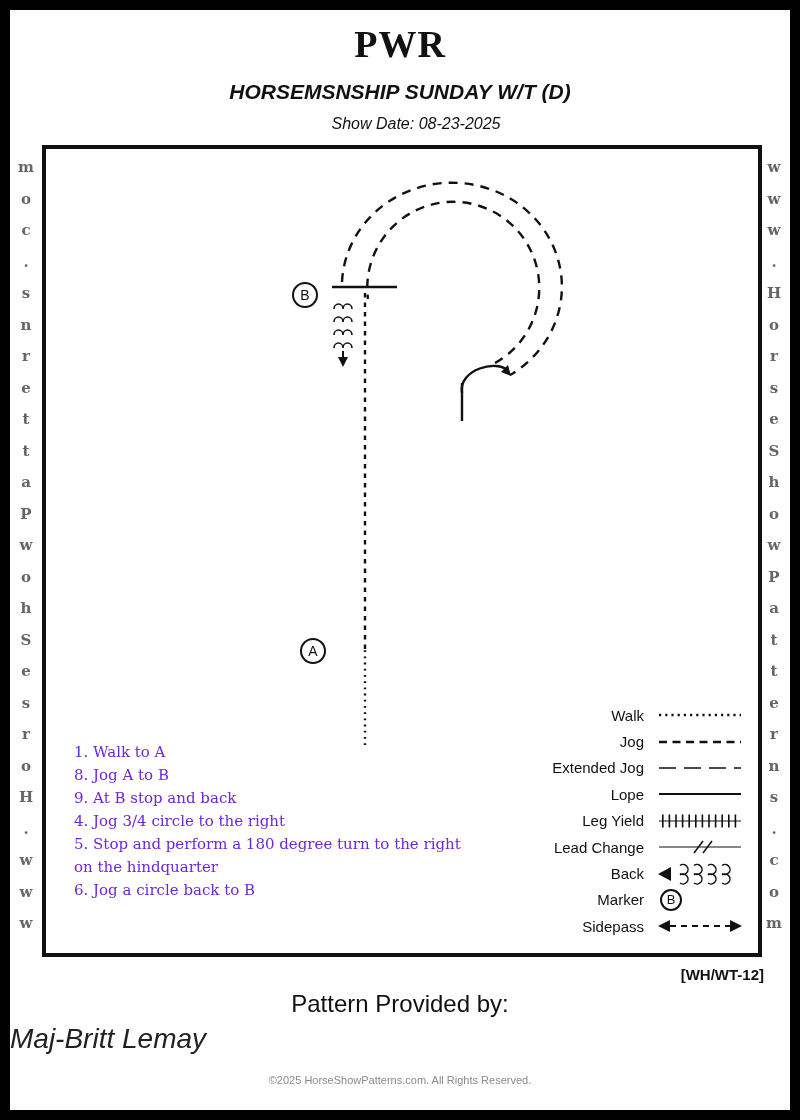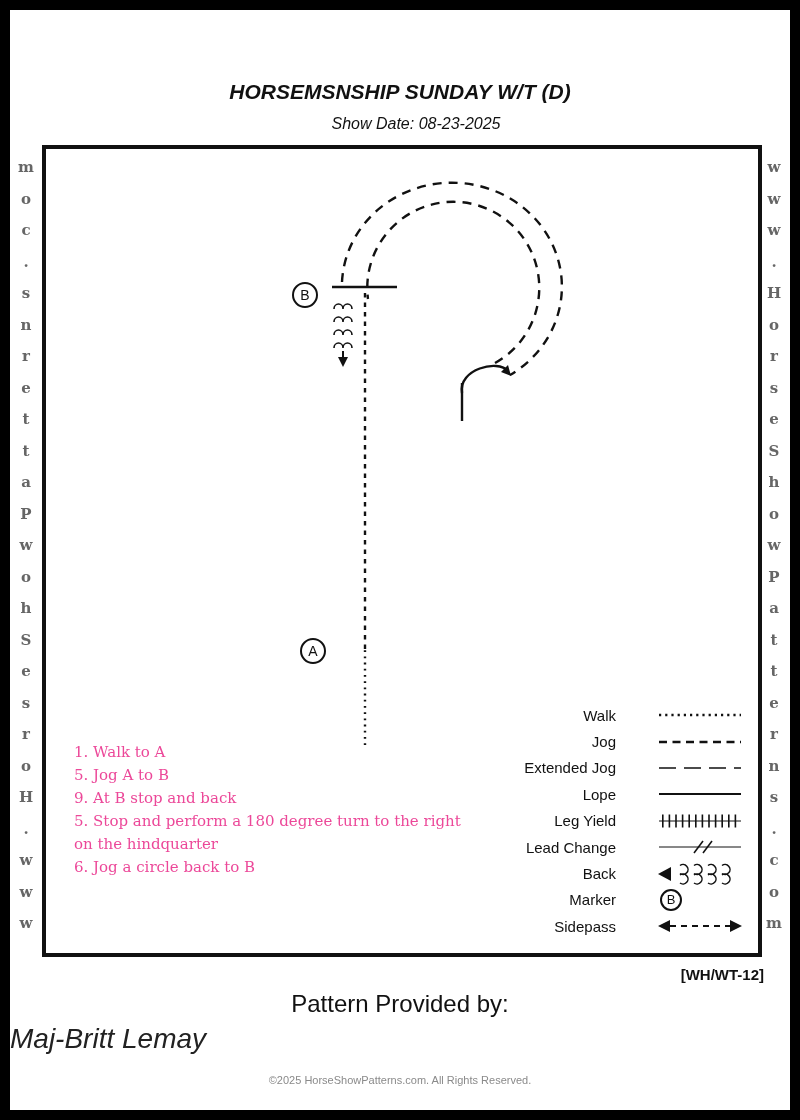--- a/index.html
+++ b/index.html
@@ -93,6 +93,7 @@
 o
 m</div>
 
+  <div class="title">PWR</div>
   <div class="subtitle">HORSEMSNSHIP SUNDAY W/T (D)</div>
   <div class="show-date">Show Date: 08-23-2025</div>
 

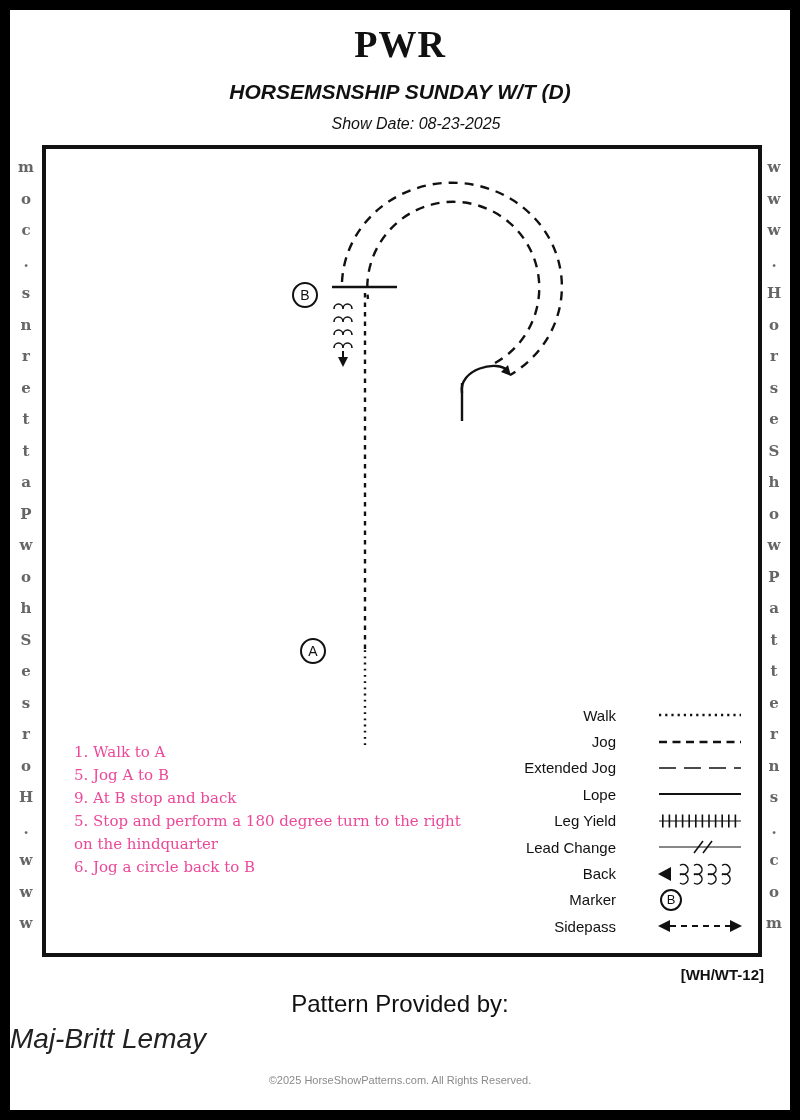--- a/index.html
+++ b/index.html
@@ -24,7 +24,7 @@
     font-family:"DejaVu Serif",serif;font-size:15px;line-height:23px;color:#ec4899;}
 
   .legend{position:absolute;right:14px;top:553px;}
-  .legend-row{display:flex;align-items:center;justify-content:flex-end;height:26.4px;gap:28px;}
+  .legend-row{display:flex;align-items:center;justify-content:flex-end;height:26.4px;}
   .legend-label{font-size:15px;margin-right:12px;white-space:nowrap;color:#111;}
   .legend-sym{width:88px;display:flex;align-items:center;justify-content:flex-start;}
   .legend-marker-circle{display:inline-block;width:22px;height:22px;border:2px solid #111;border-radius:50%;

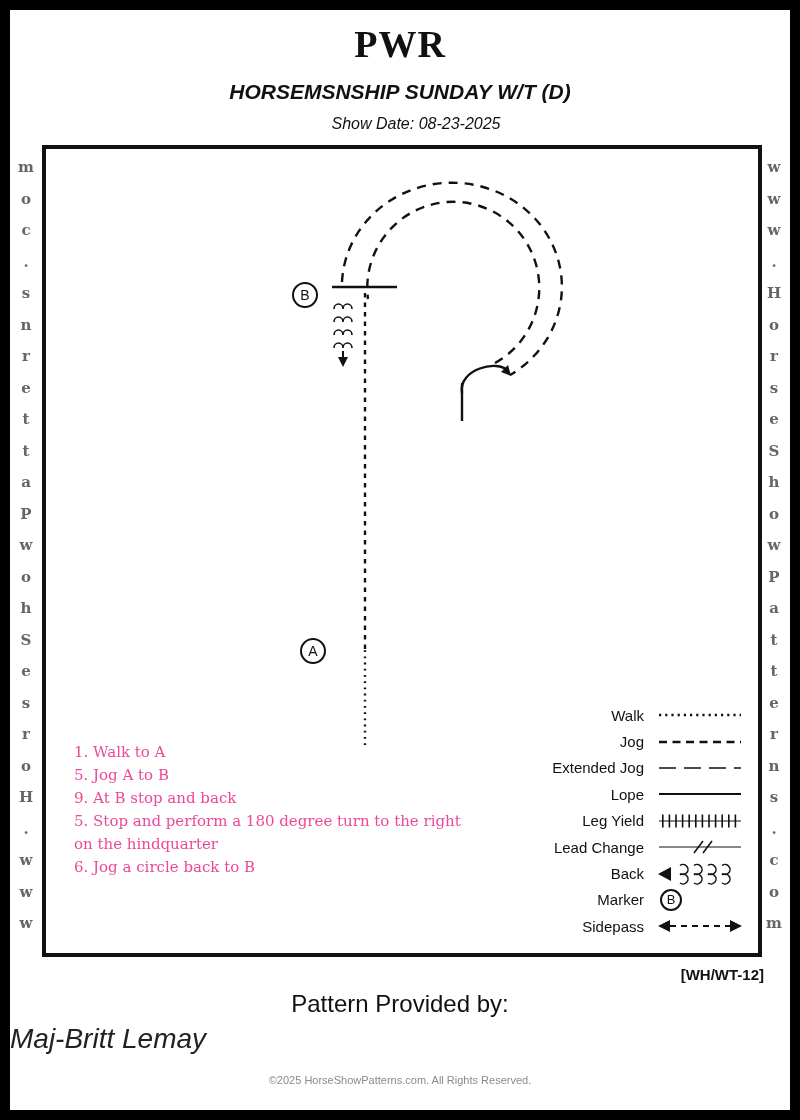--- a/index.html
+++ b/index.html
@@ -21,7 +21,7 @@
   .diagram{position:absolute;left:0;top:0;width:712px;height:804px;}
 
   .instructions{position:absolute;left:28px;top:592px;width:392px;list-style:none;margin:0;padding:0;
-    font-family:"DejaVu Serif",serif;font-size:15px;line-height:23px;color:#ec4899;}
+    font-family:"DejaVu Serif",serif;font-size:15px;line-height:23px;color:#6d28d9;}
 
   .legend{position:absolute;right:14px;top:553px;}
   .legend-row{display:flex;align-items:center;justify-content:flex-end;height:26.4px;}

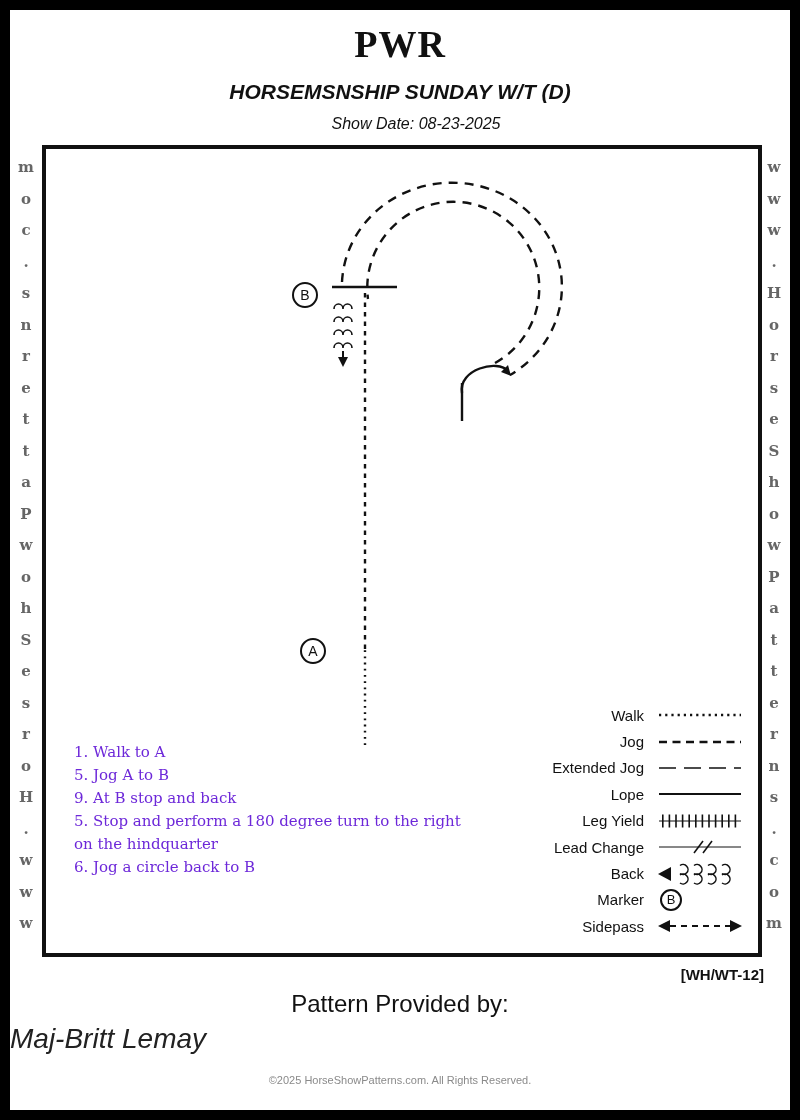--- a/index.html
+++ b/index.html
@@ -141,7 +141,7 @@
 
     <ul class="instructions">
       <li>1. Walk to A</li>
-      <li>5. Jog A to B</li>
+      <li>8. Jog A to B</li>
       <li>9. At B stop and back</li>
       <li>5. Stop and perform a 180 degree turn to the right on the hindquarter</li>
       <li>6. Jog a circle back to B</li>

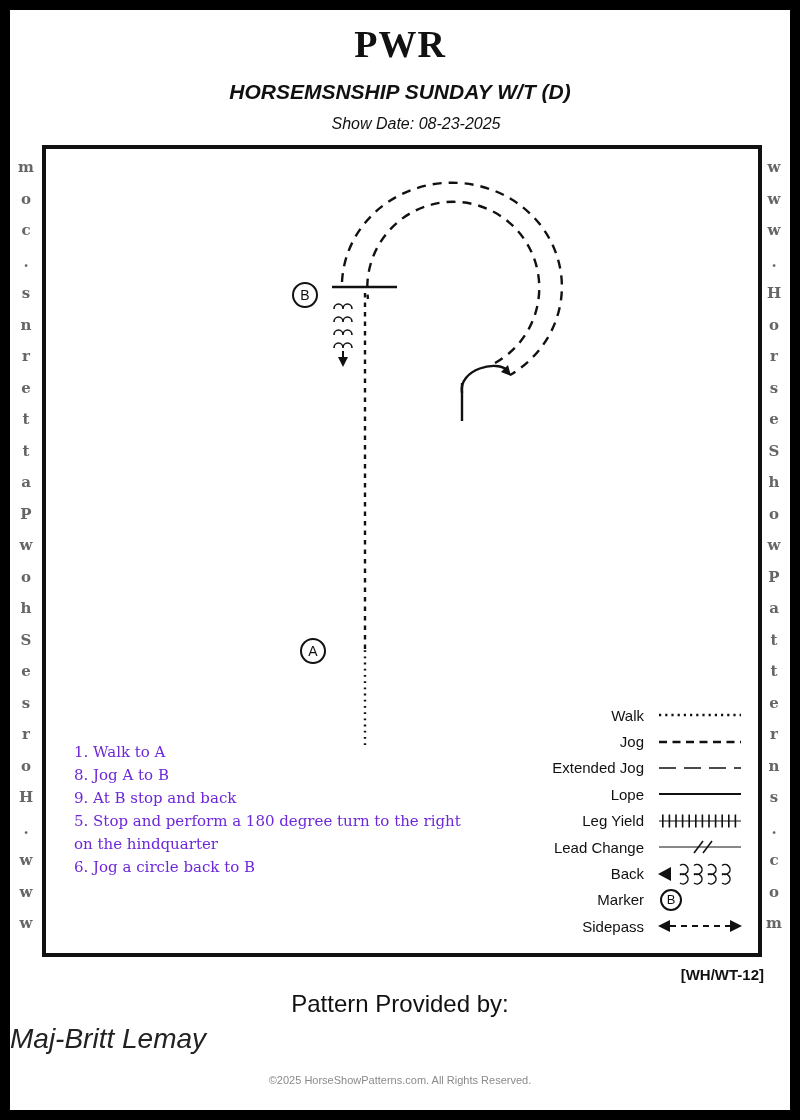--- a/index.html
+++ b/index.html
@@ -143,6 +143,7 @@
       <li>1. Walk to A</li>
       <li>8. Jog A to B</li>
       <li>9. At B stop and back</li>
+      <li>4. Jog 3/4 circle to the right</li>
       <li>5. Stop and perform a 180 degree turn to the right on the hindquarter</li>
       <li>6. Jog a circle back to B</li>
     </ul>

